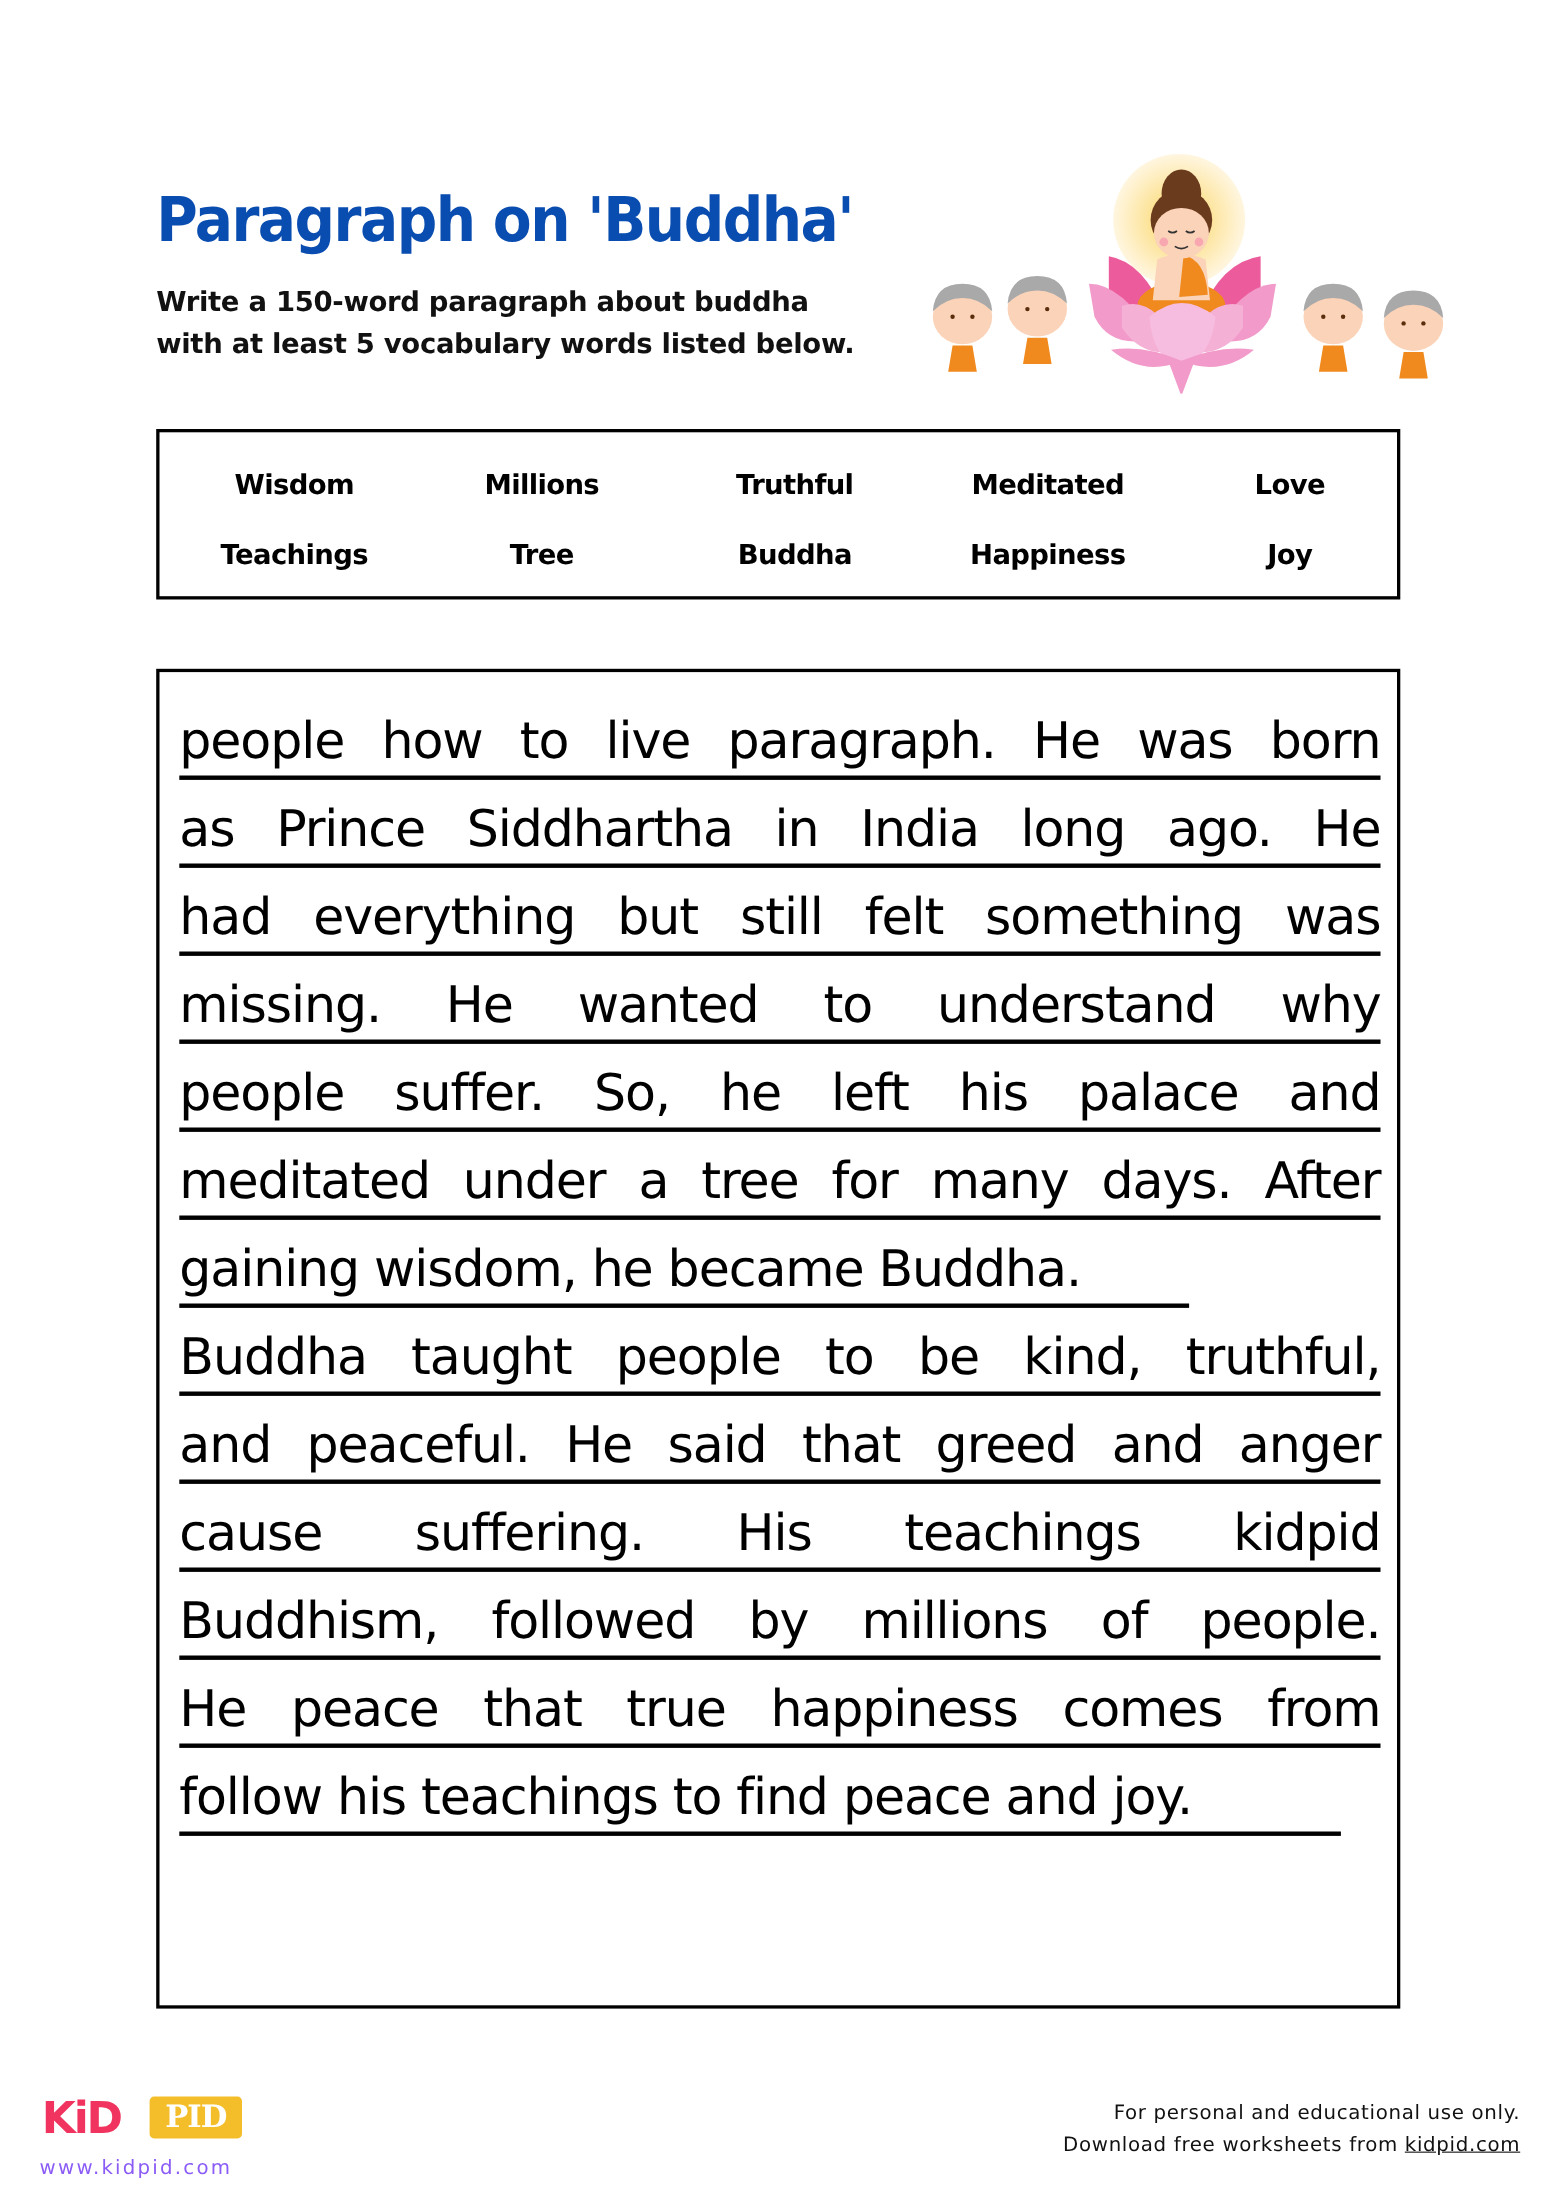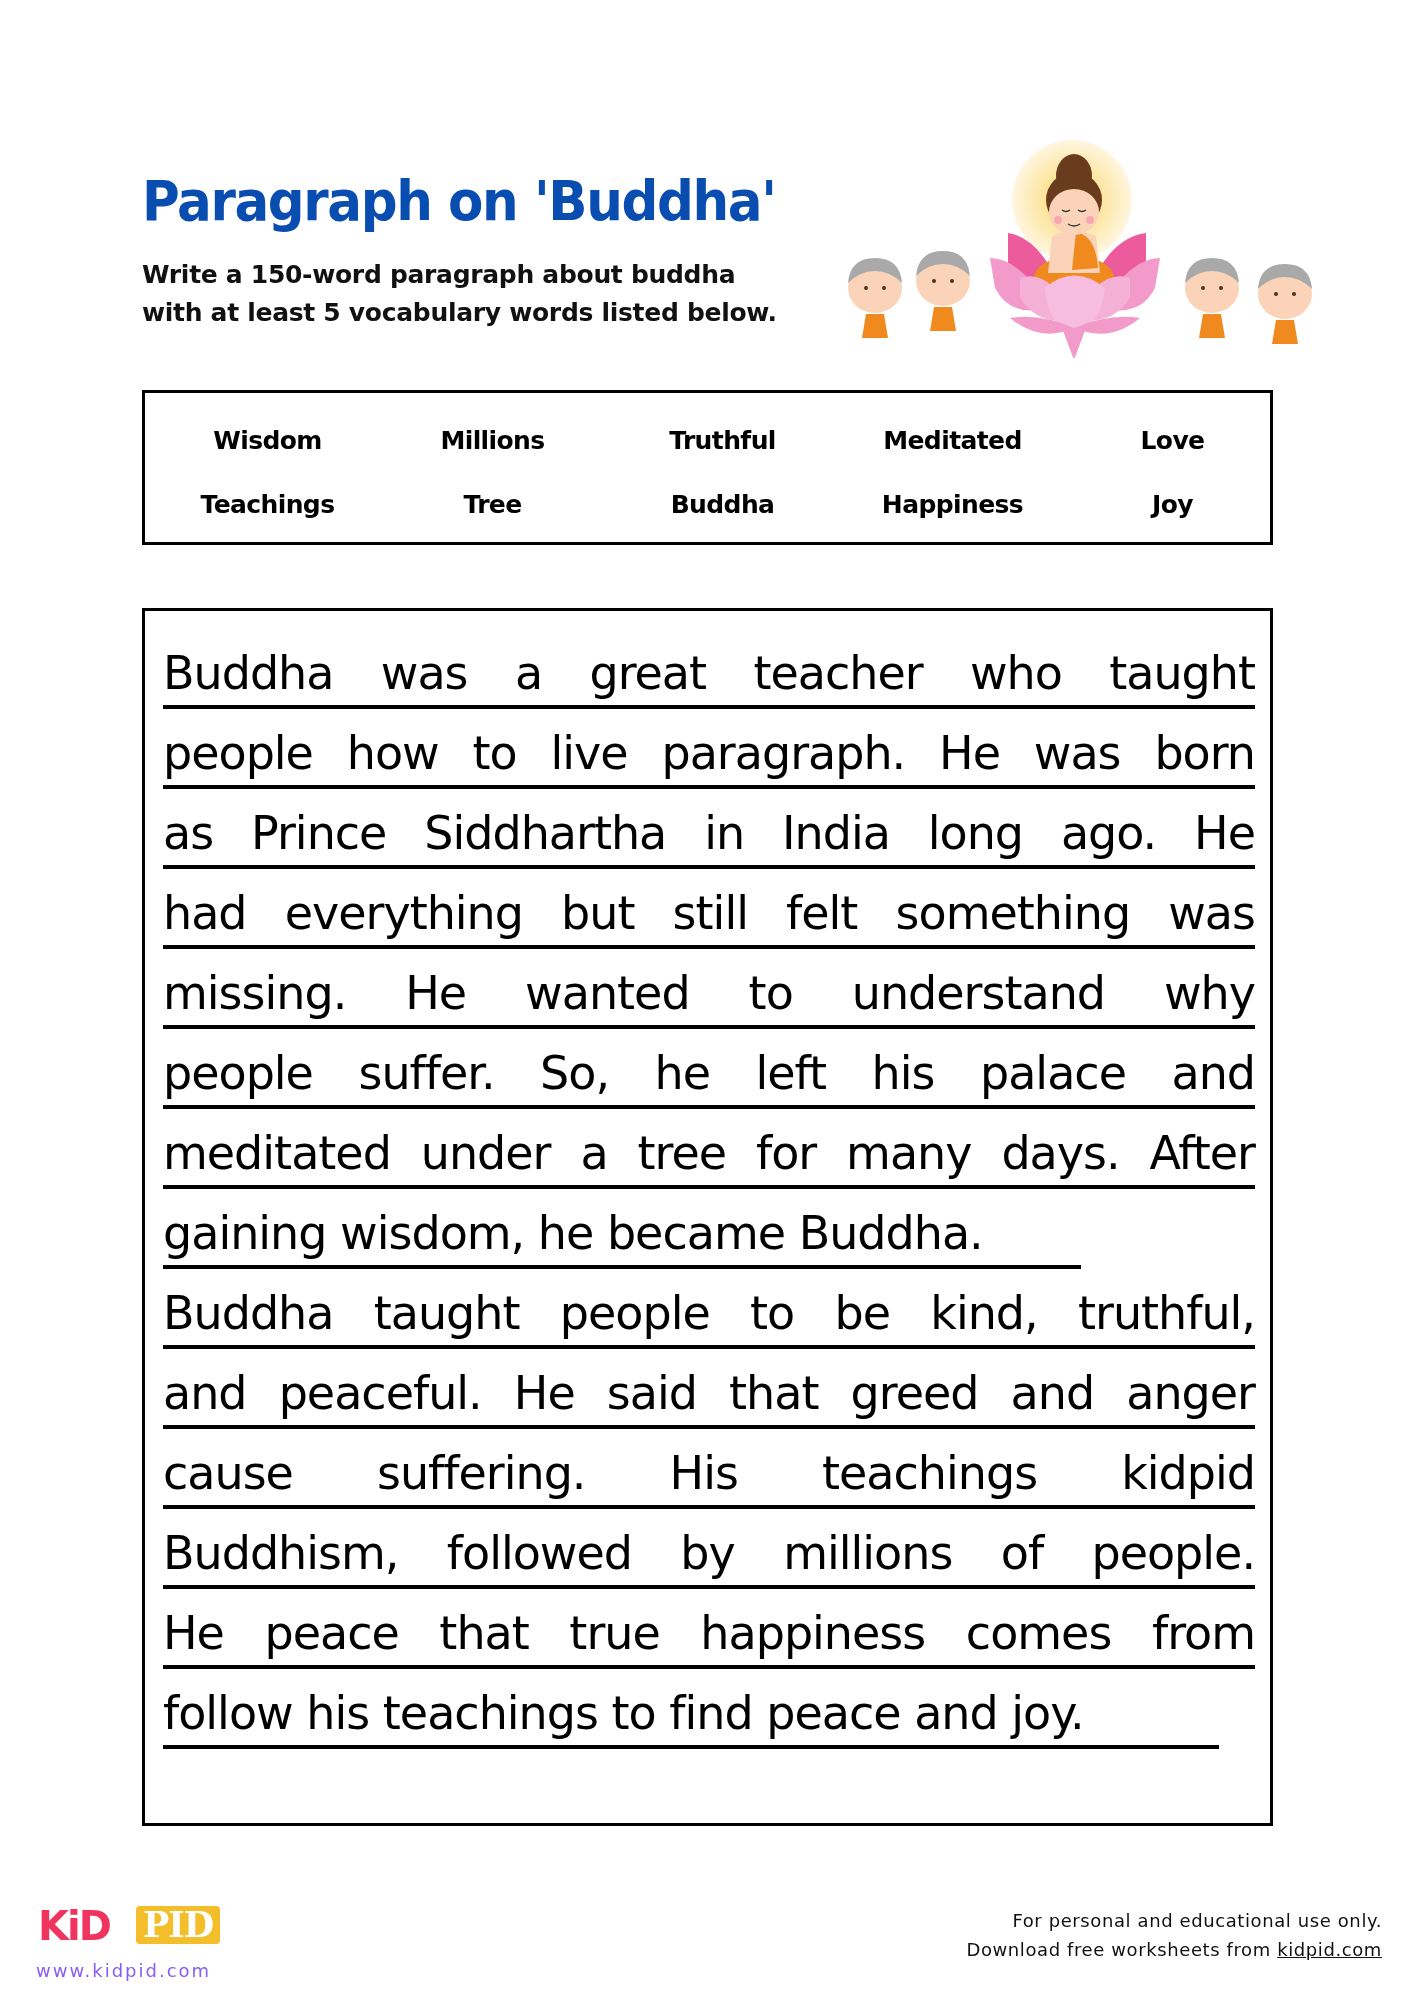--- a/index.html
+++ b/index.html
@@ -173,9 +173,6 @@
 <div class="para-box">
   <div class="para-lines">
     <div class="para-line">
-        <span class="txt" style="display: block; width: 100%;">Buddha was a great teacher who taught</span>
-      </div>
-    <div class="para-line">
         <span class="txt" style="display: block; width: 100%;">people how to live paragraph. He was born</span>
       </div>
     <div class="para-line">

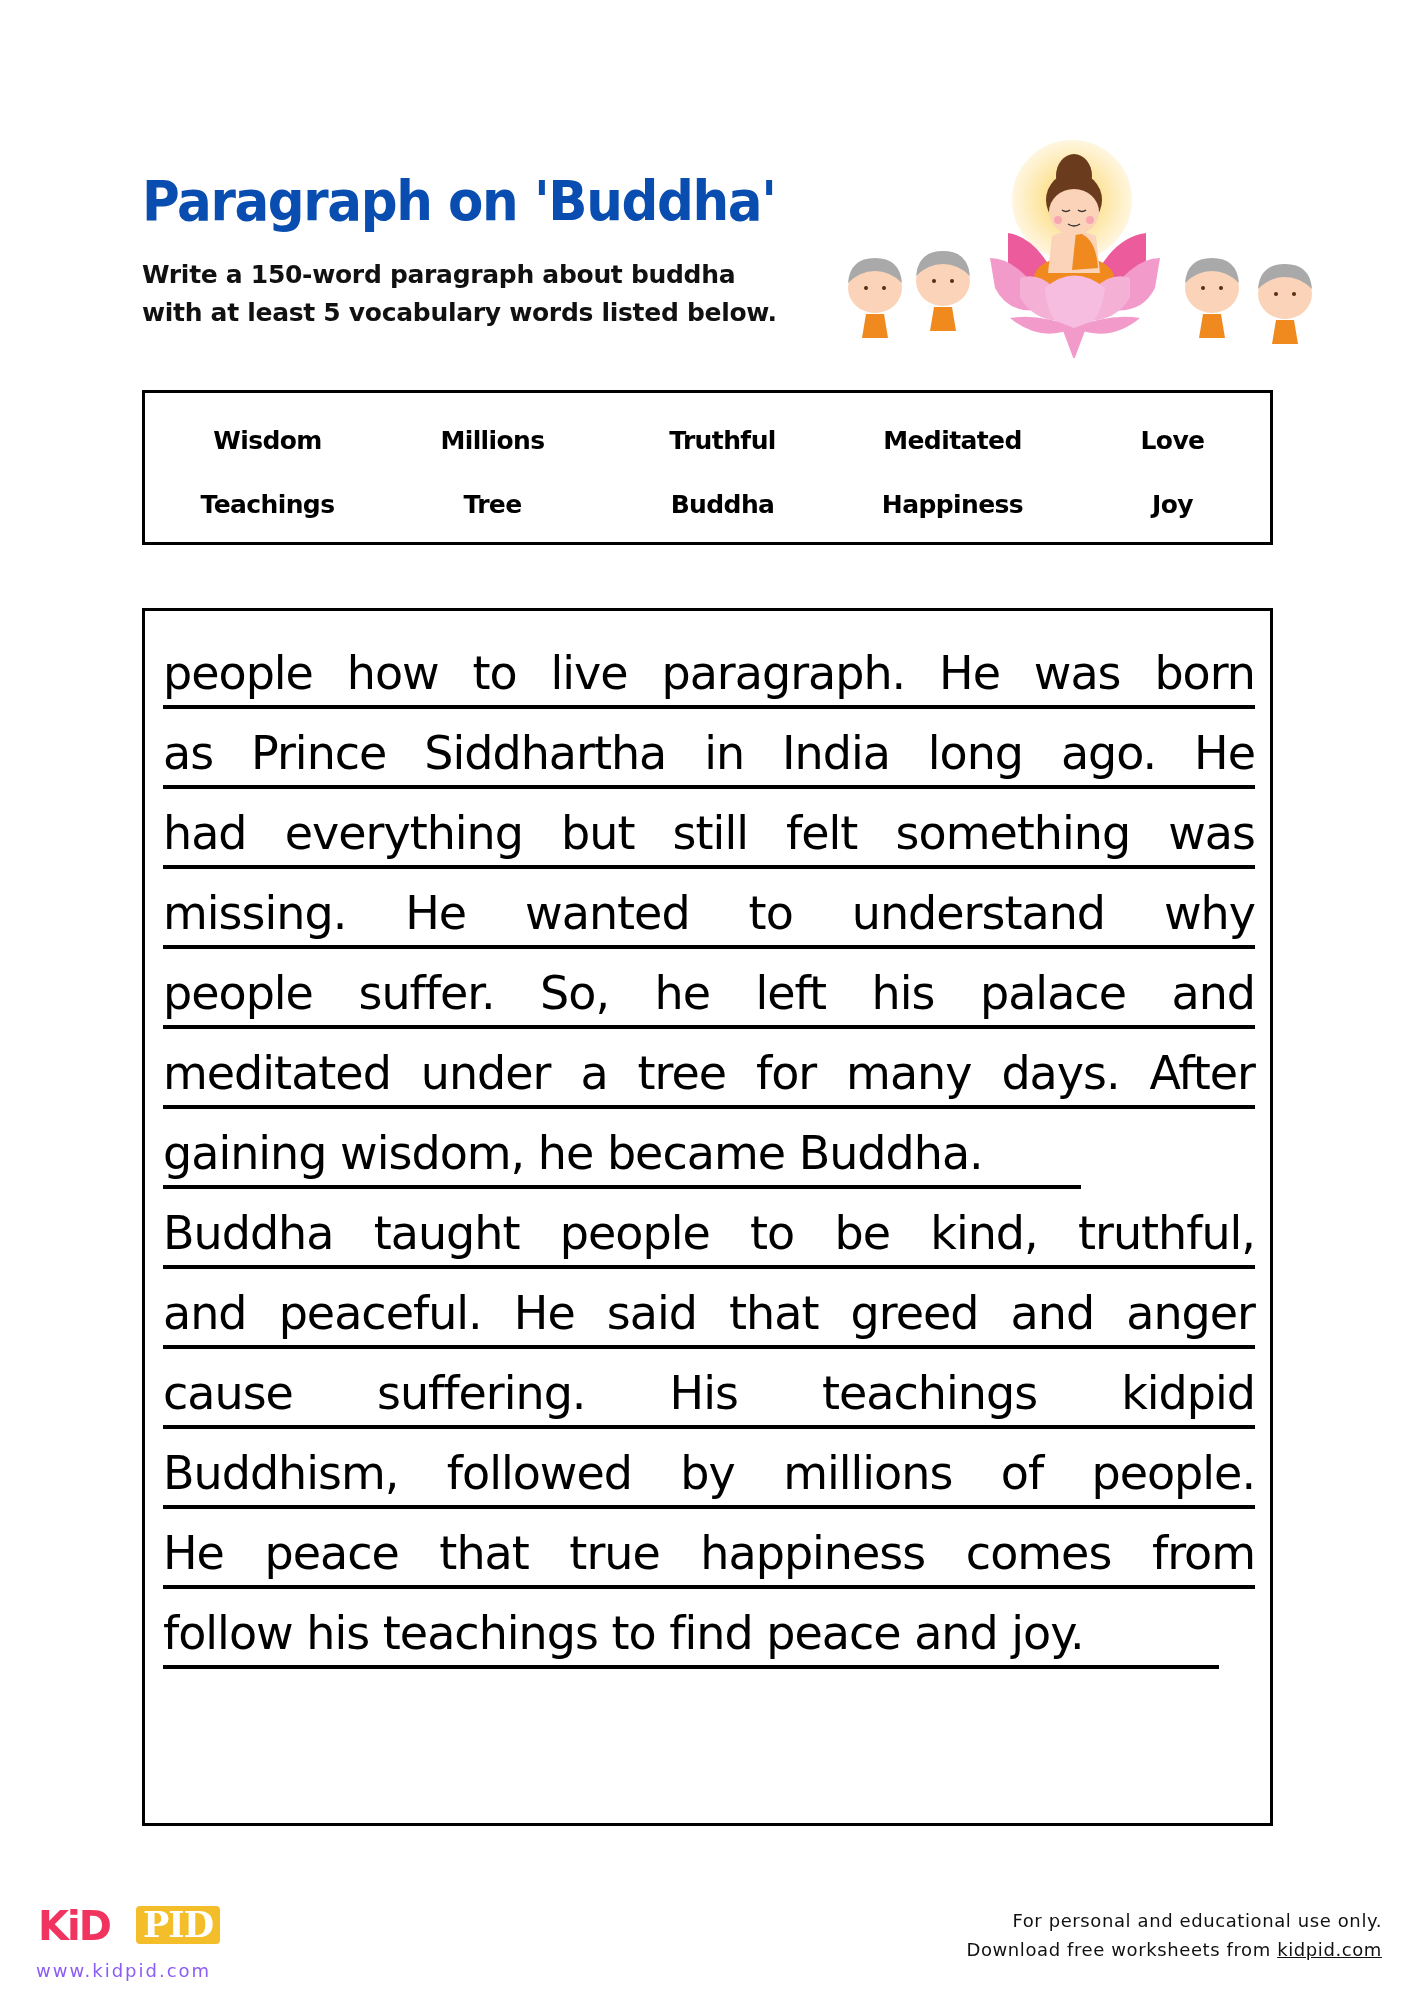--- a/index.html
+++ b/index.html
@@ -65,7 +65,7 @@
     .logo-pid {
       position: absolute; left: 98px; top: 6px; width: 84px; height: 38px; background: #f4be2a;
       border-radius: 4px; color: #fff; font-family: "DejaVu Serif", serif; font-weight: bold;
-      font-size: 35px; line-height: 38px; text-align: center; letter-spacing: -1px;
+      font-size: 28px; line-height: 38px; text-align: center; letter-spacing: -1px;
     }
     .logo-url {
       position: absolute; left: 36px; top: 1960px; font-family: "DejaVu Sans", sans-serif;

